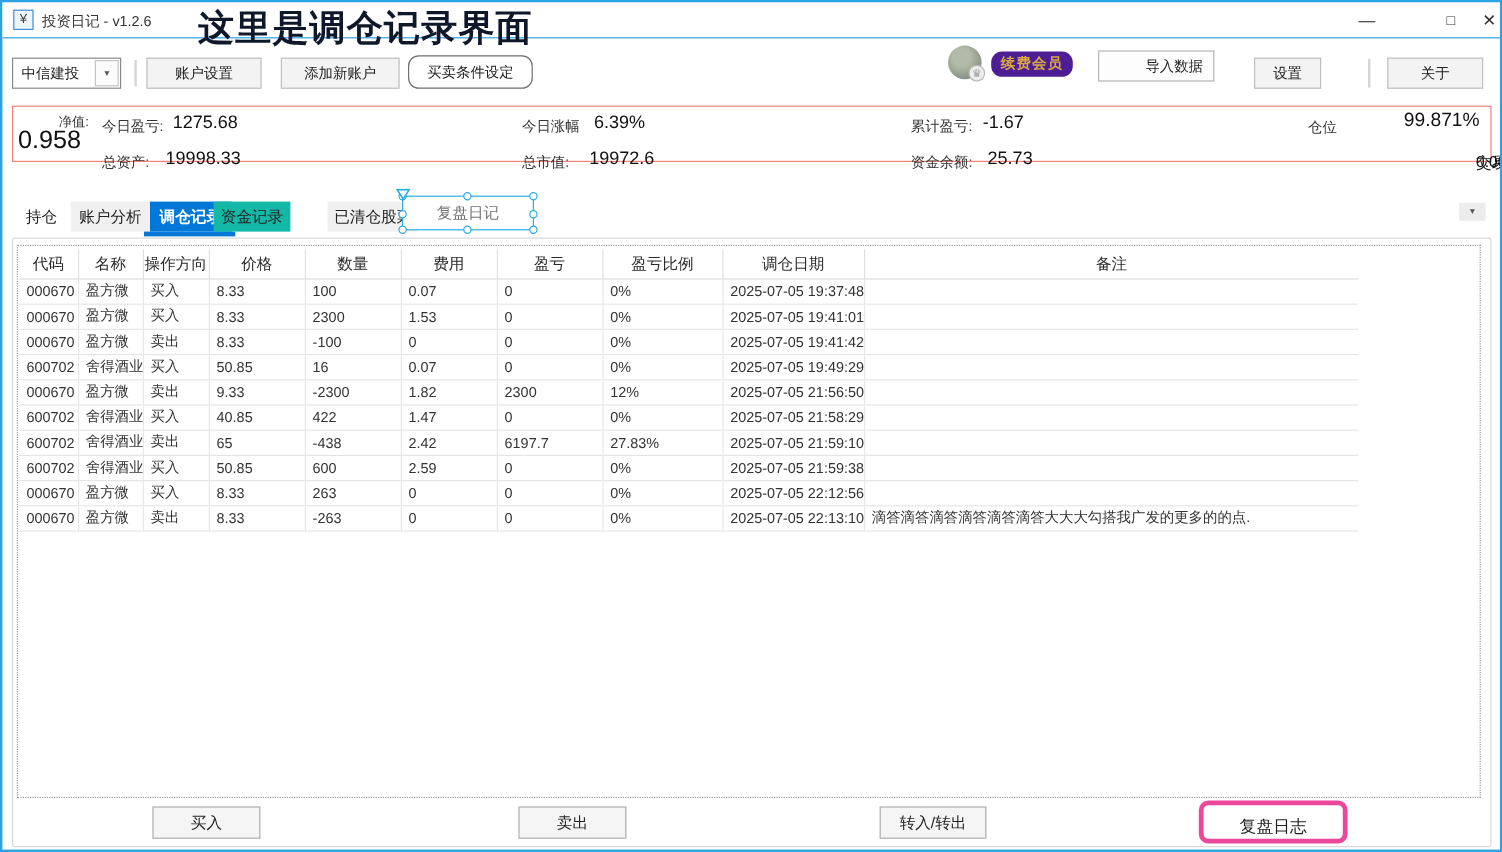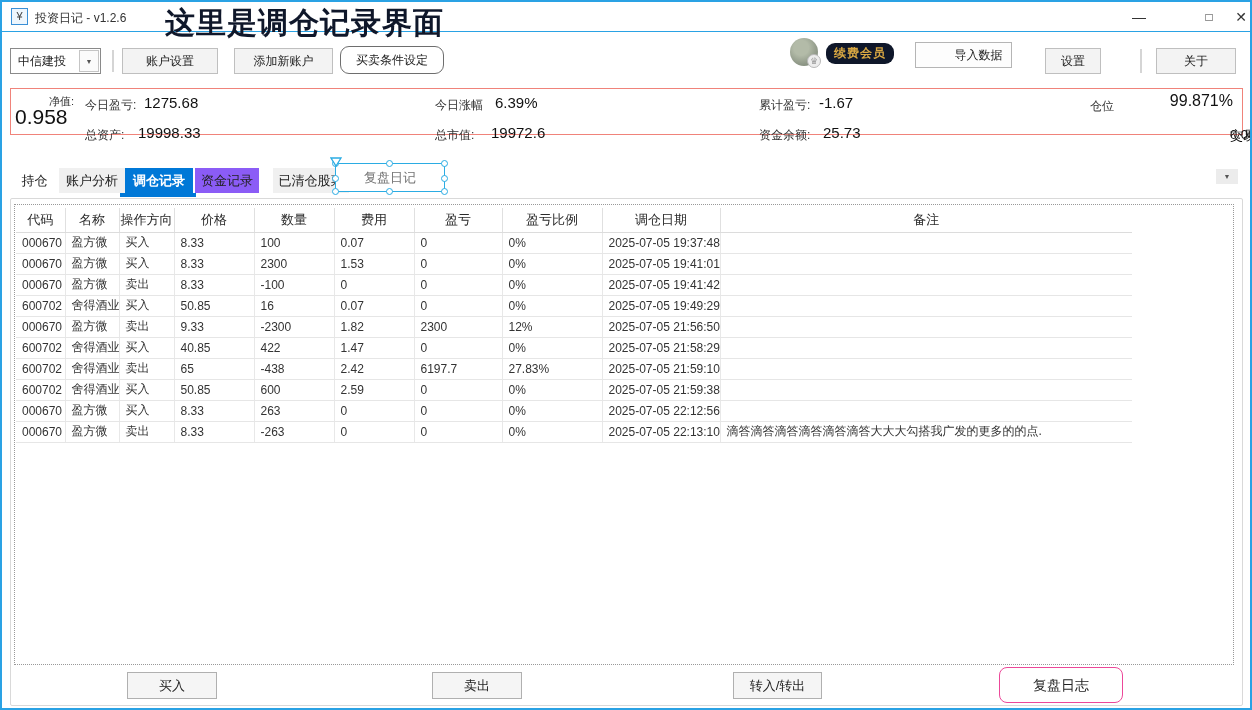--- a/index.html
+++ b/index.html
@@ -28,7 +28,7 @@
   .b-cond { left:338px; top:44px; width:104px; height:28px; background:#fff; border:1px solid #6e6e6e; border-radius:9px; line-height:26px; }
   .avatar { position:absolute; left:788px; top:36px; width:28px; height:28px; border-radius:50%; background:radial-gradient(circle at 40% 35%, #b3bba8 0 30%, #8b9484 70%, #6f7a6a); }
   .crown-badge { position:absolute; left:805px; top:52px; width:14px; height:14px; border-radius:50%; background:#ededed; border:1px solid #b8b8b8; color:#9b9b9b; font-size:9px; line-height:13px; text-align:center; }
-  .vip-badge { position:absolute; left:824px; top:41px; width:68px; height:21px; background:#0f172a; color:#d9a843; font-size:12px; font-weight:bold; text-align:center; line-height:21px; border-radius:9px; letter-spacing:1px; }
+  .vip-badge { position:absolute; left:824px; top:41px; width:68px; height:21px; background:#4c1d95; color:#d9a843; font-size:12px; font-weight:bold; text-align:center; line-height:21px; border-radius:9px; letter-spacing:1px; }
   .b-import { left:913px; top:40px; width:97px; background:#fdfdfd; border-color:#b5b5b5;padding-left:30px; }
   .b-set { left:1043px; top:46px; width:56px; }
   .b-about { left:1154px; top:46px; width:80px; }

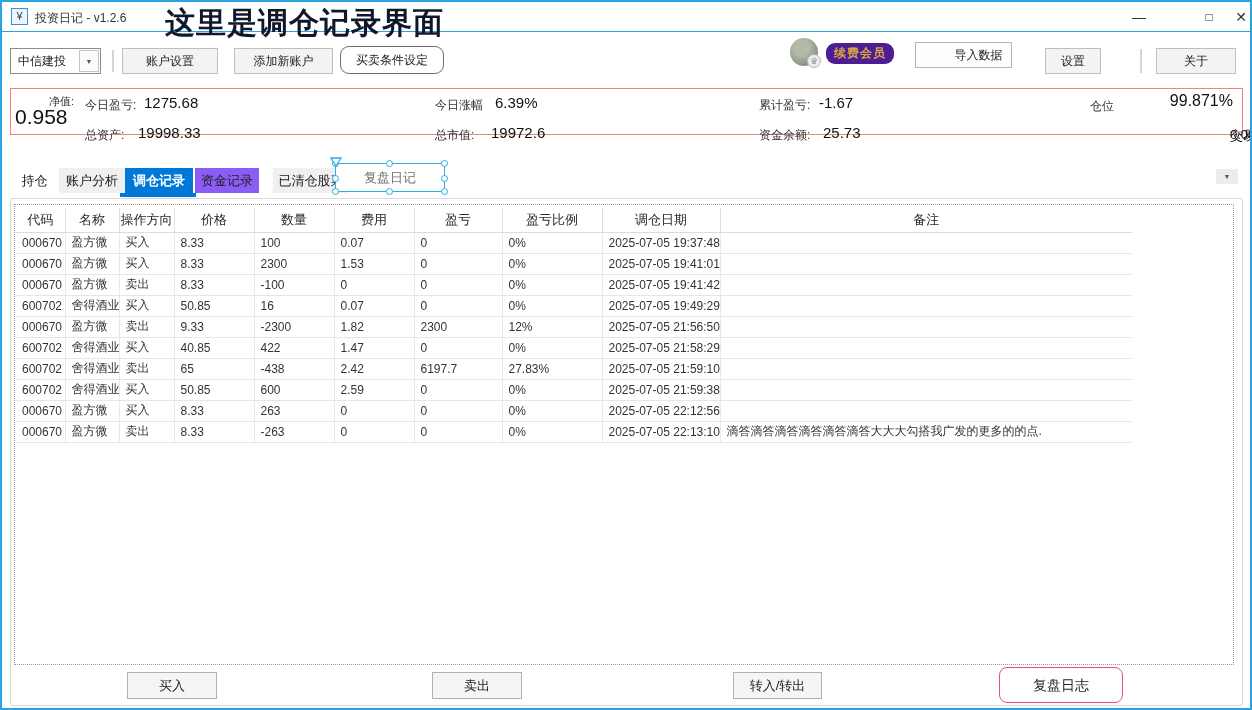--- a/index.html
+++ b/index.html
@@ -54,7 +54,7 @@
   .t-hold { left:8px; width:49px; background:#fff; }
   .t-acct { left:57px; width:66px; background:#f0f0f0; }
   .t-adj  { left:123px; width:68px; background:#0078d7; color:#fff; font-weight:bold; }
-  .t-fund { left:193px; width:64px; background:#8b5cf6; }
+  .t-fund { left:176px; width:64px; background:#14b8a6; }
   .t-clear{ left:271px; width:76px; background:#f0f0f0; }
   .t-underline { position:absolute; left:118px; top:191px; width:76px; height:4px; background:#0078d7; }
   .t-review { position:absolute; left:333px; top:161px; width:110px; height:29px; background:#fff; border:1px solid #2bace3; font-size:13px; color:#737373; text-align:center; line-height:27px; }

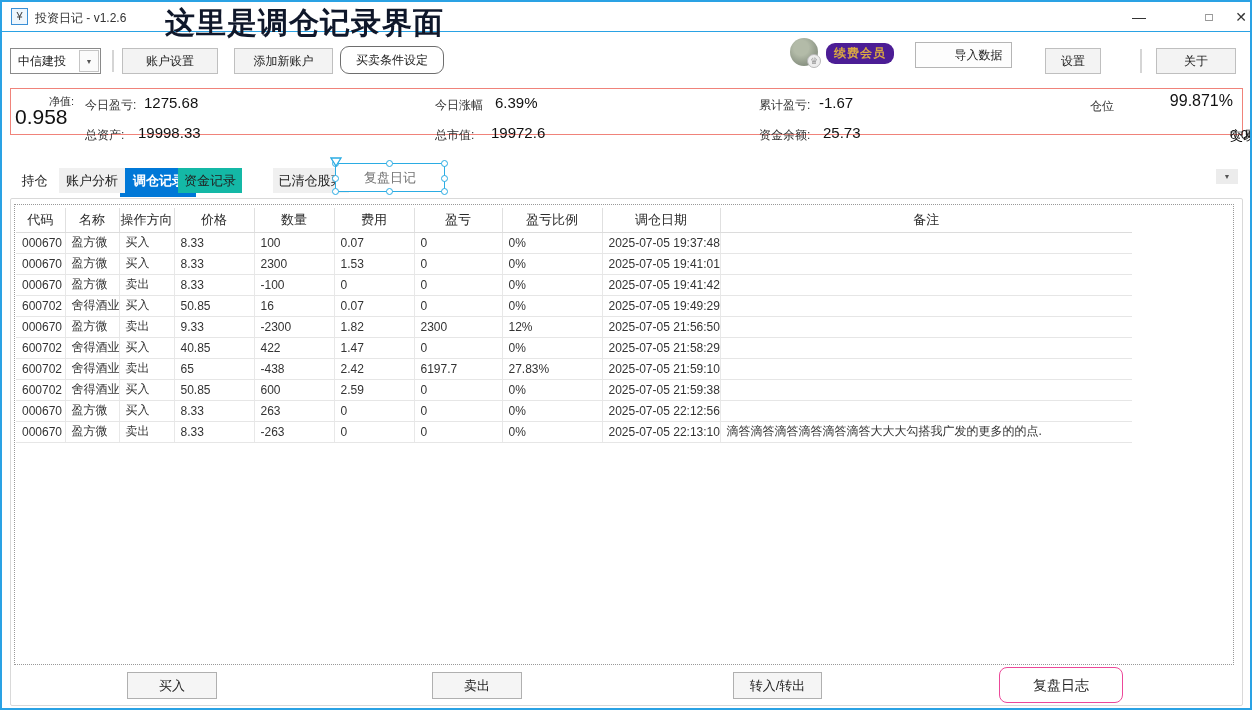--- a/index.html
+++ b/index.html
@@ -78,7 +78,7 @@
   .f-buy { left:125px; top:670px; width:90px; }
   .f-sell { left:430px; top:670px; width:90px; }
   .f-transfer { left:731px; top:670px; width:89px; }
-  .f-review { left:997px; top:665px; width:124px; height:36px; background:#fff; border:1px solid #ec4899; border-radius:8px; font-size:14px; line-height:34px; }
+  .f-review { left:997px; top:665px; width:124px; height:36px; background:#fff; border:4px solid #ec4899; border-radius:8px; font-size:14px; line-height:34px; }
 </style>
 </head>
 <body>

